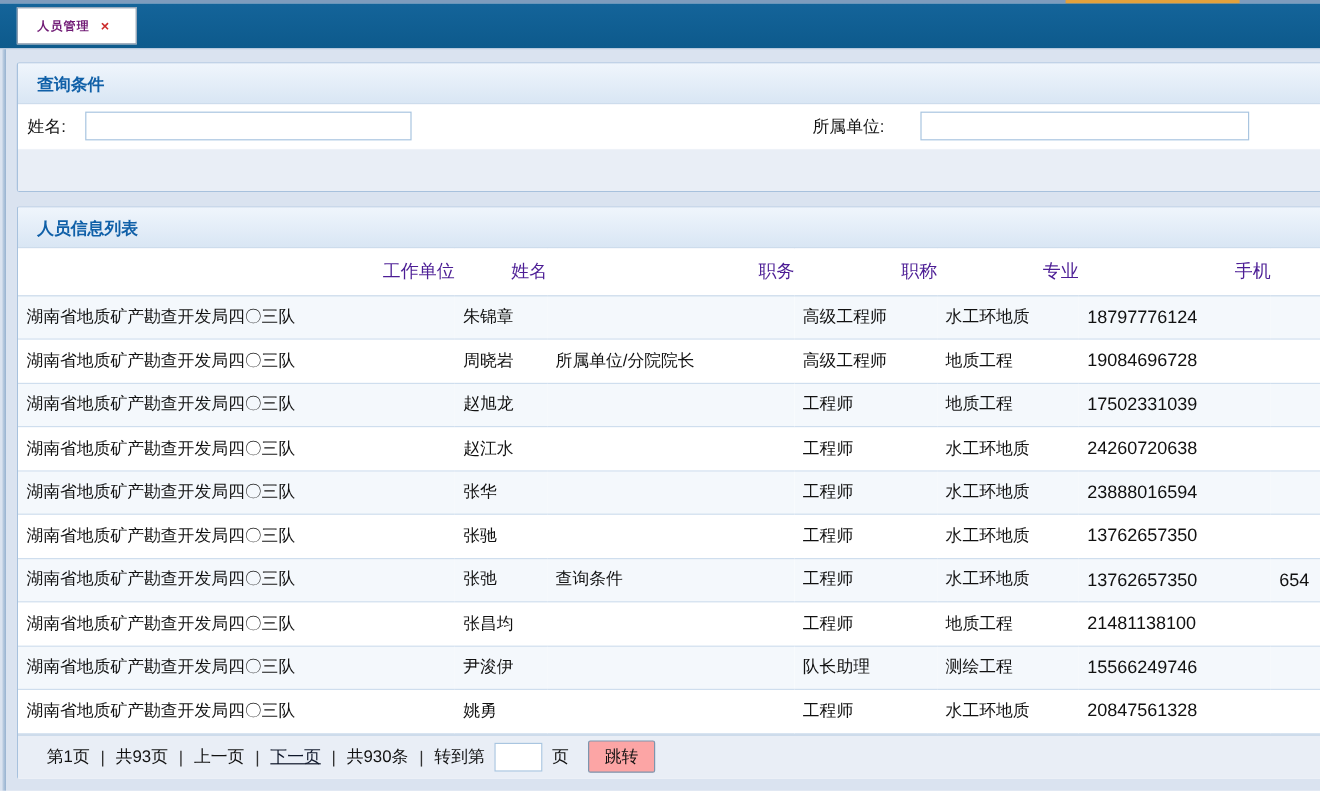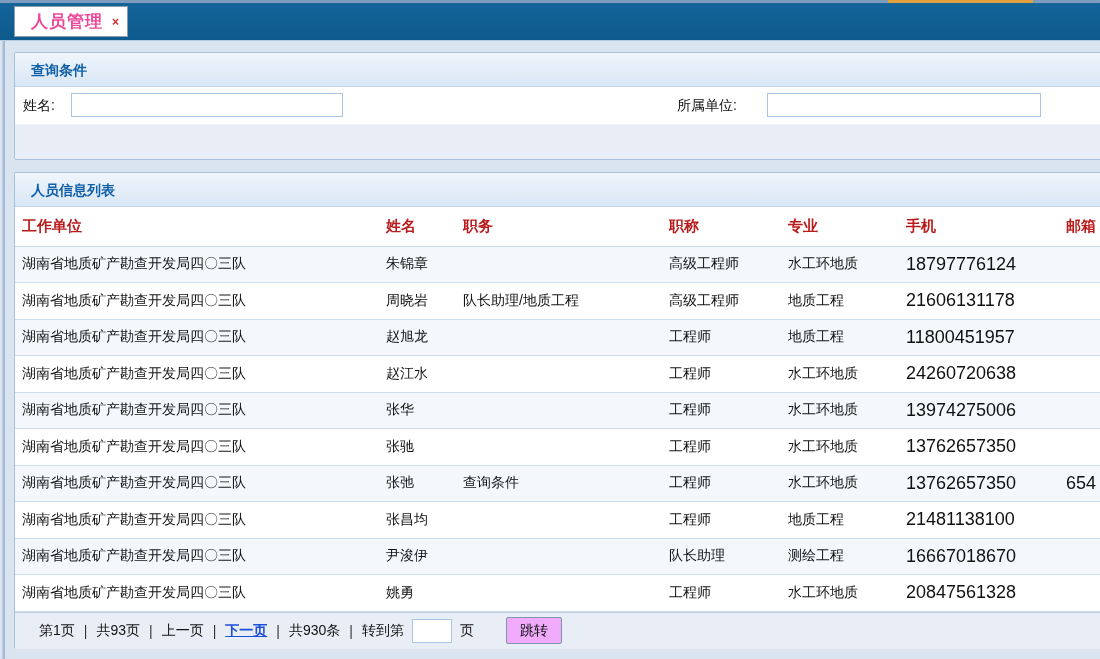--- a/index.html
+++ b/index.html
@@ -27,7 +27,7 @@
     background:#ffffff; border:1px solid #8d9db0;
     display:flex; align-items:center; padding:0 8px 0 16px; cursor:pointer;
   }
-  .tab-label { font-weight:bold; font-size:17px; color:#ec4899; letter-spacing:1px; }
+  .tab-label { font-weight:bold; font-size:10px; color:#701a75; letter-spacing:1px; }
   .tab-close { color:#cc2b2b; font-weight:bold; font-size:12px; margin-left:9px; cursor:pointer; line-height:1; }
 
   

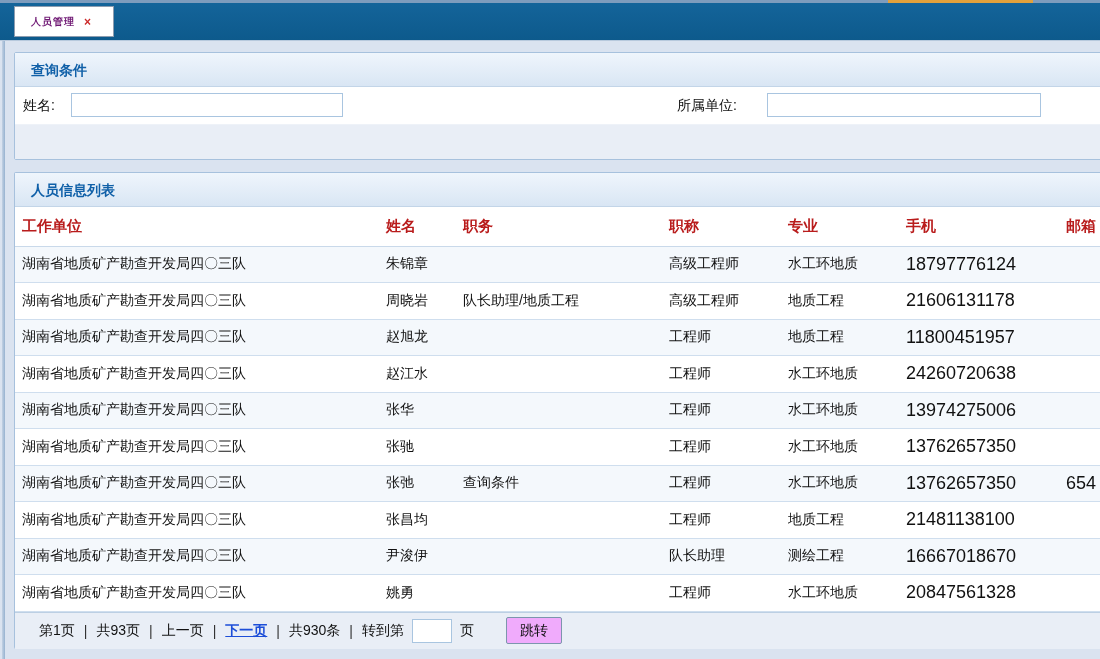--- a/index.html
+++ b/index.html
@@ -63,8 +63,8 @@
   table { border-collapse:collapse; table-layout:fixed; width:1240px; }
   thead th {
     font-family:"Liberation Serif","DejaVu Serif",serif;
-    font-weight:bold; font-size:15px; color:#b91c1c;
-    text-align:left; height:39px; padding:0 0 0 7px;
+    font-weight:normal; font-size:15px; color:#4c1d95;
+    text-align:right; height:39px; padding:0 0 0 7px;
     border-bottom:1px solid #c9d9ea; background:#ffffff;
     white-space:nowrap; overflow:hidden;
   }

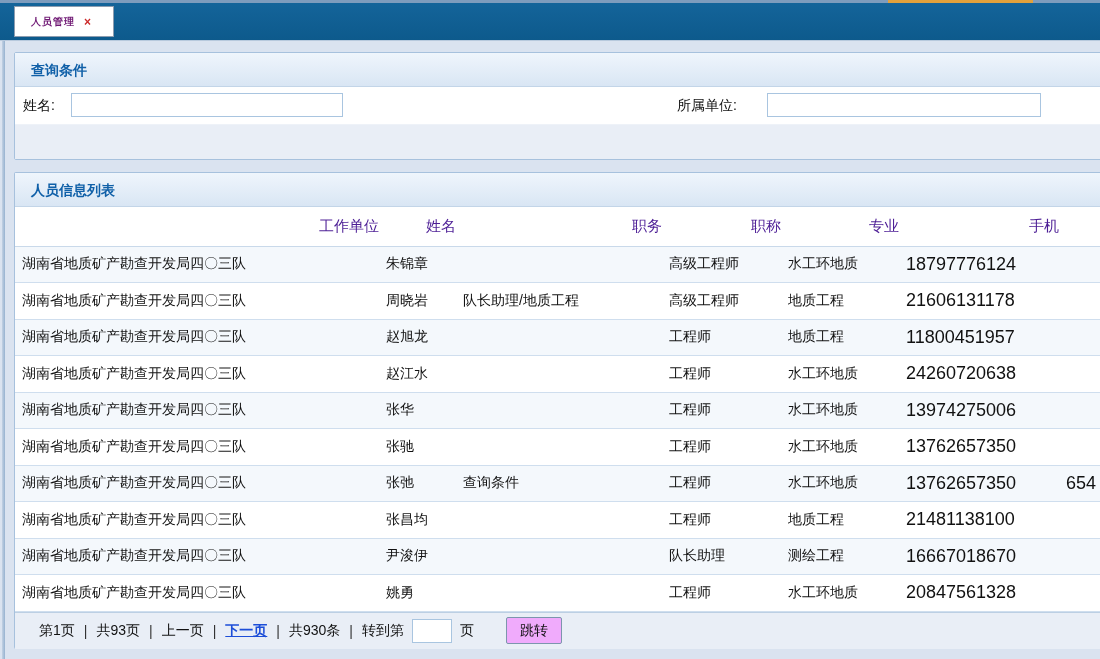--- a/index.html
+++ b/index.html
@@ -74,7 +74,7 @@
   }
   tbody tr:nth-child(odd) td { background:#f4f8fc; }
   tbody tr:nth-child(even) td { background:#ffffff; }
-  tbody td.num { font-size:18px; }
+  tbody td.num { font-size:15px; }
 
   
   .pagination {

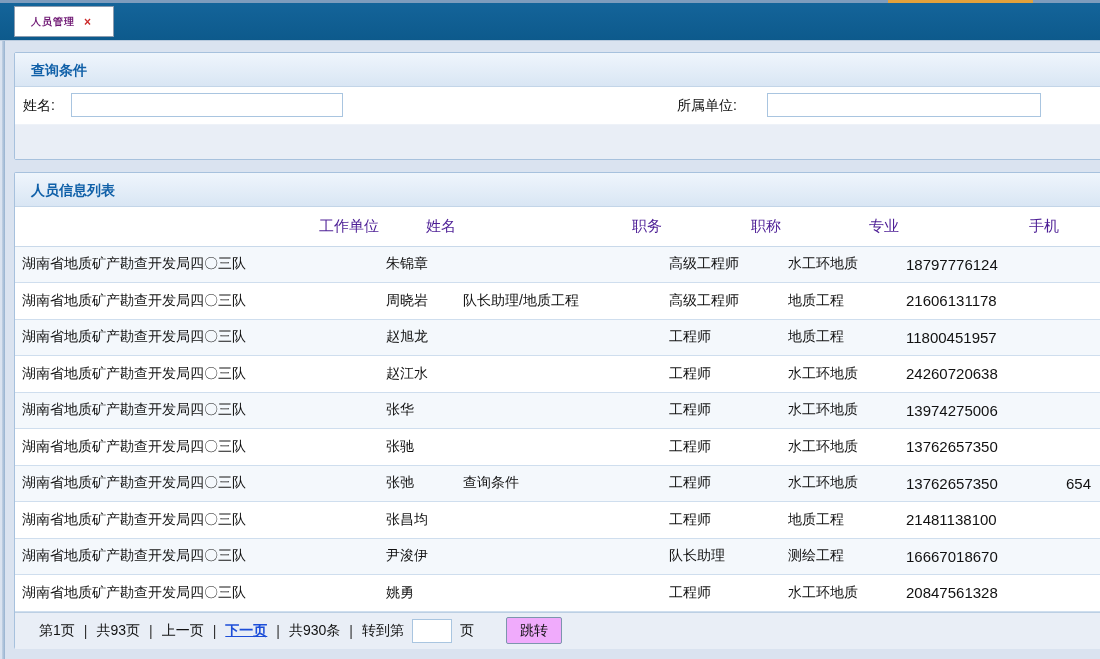--- a/index.html
+++ b/index.html
@@ -160,7 +160,7 @@
           <tr>
             <td>湖南省地质矿产勘查开发局四〇三队</td>
             <td>周晓岩</td>
-            <td>队长助理/地质工程</td>
+            <td>所属单位/分院院长</td>
             <td>高级工程师</td>
             <td>地质工程</td>
             <td class="num">21606131178</td>

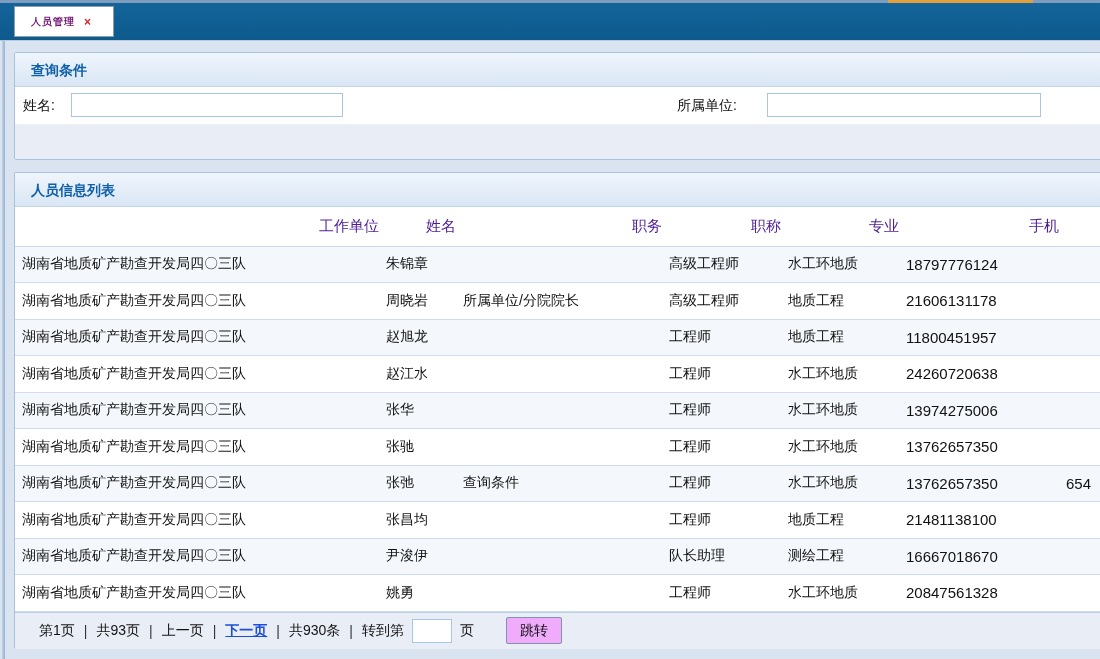--- a/index.html
+++ b/index.html
@@ -163,7 +163,7 @@
             <td>所属单位/分院院长</td>
             <td>高级工程师</td>
             <td>地质工程</td>
-            <td class="num">21606131178</td>
+            <td class="num">19084696728</td>
             <td class="num"></td>
           </tr>
           <tr>

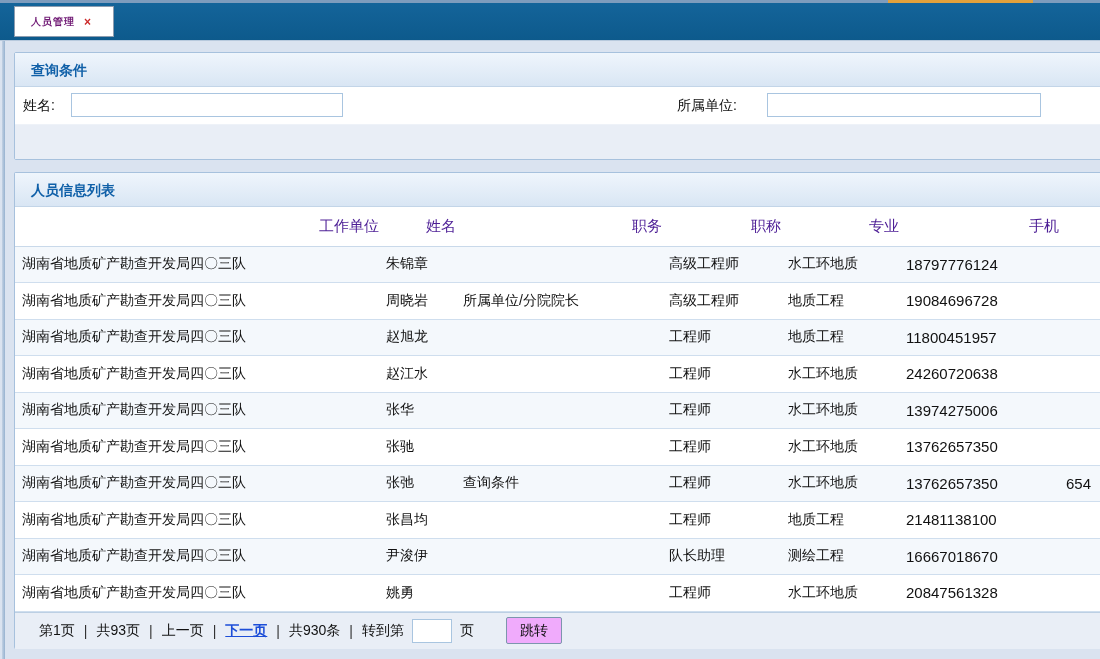--- a/index.html
+++ b/index.html
@@ -172,7 +172,7 @@
             <td></td>
             <td>工程师</td>
             <td>地质工程</td>
-            <td class="num">11800451957</td>
+            <td class="num">17502331039</td>
             <td class="num"></td>
           </tr>
           <tr>

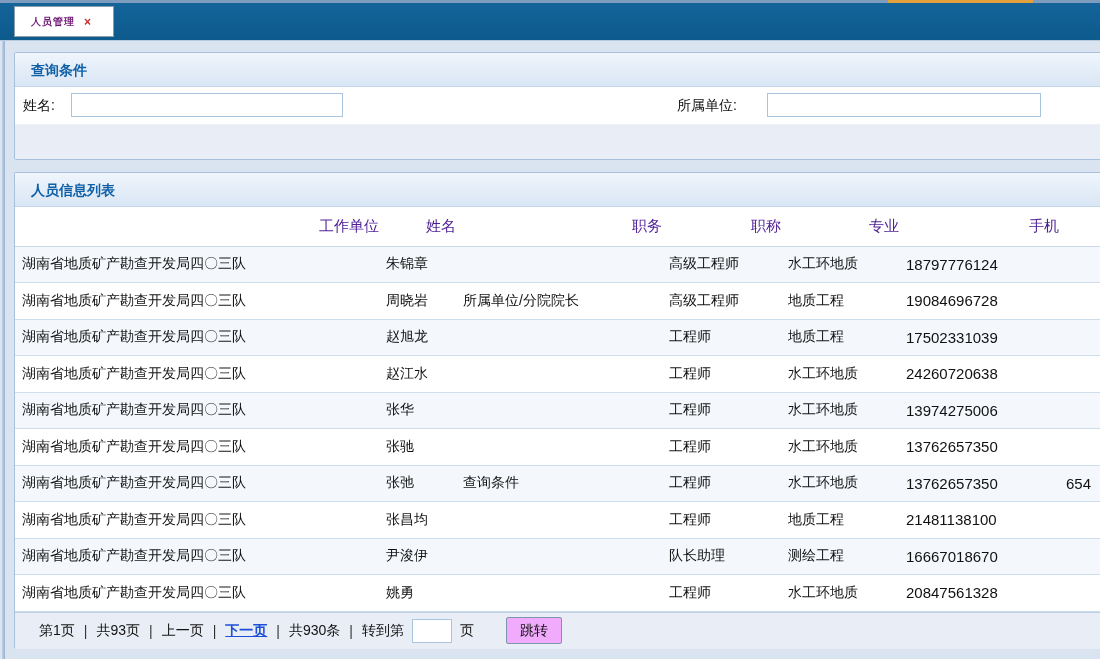--- a/index.html
+++ b/index.html
@@ -190,7 +190,7 @@
             <td></td>
             <td>工程师</td>
             <td>水工环地质</td>
-            <td class="num">13974275006</td>
+            <td class="num">23888016594</td>
             <td class="num"></td>
           </tr>
           <tr>

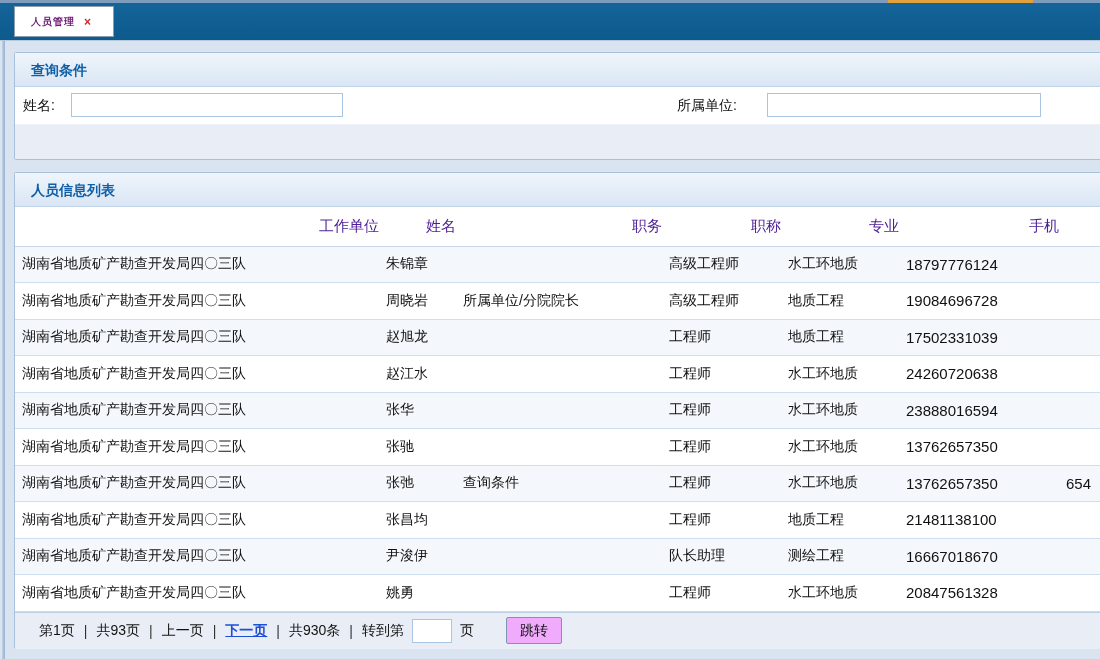--- a/index.html
+++ b/index.html
@@ -226,7 +226,7 @@
             <td></td>
             <td>队长助理</td>
             <td>测绘工程</td>
-            <td class="num">16667018670</td>
+            <td class="num">15566249746</td>
             <td class="num"></td>
           </tr>
           <tr>

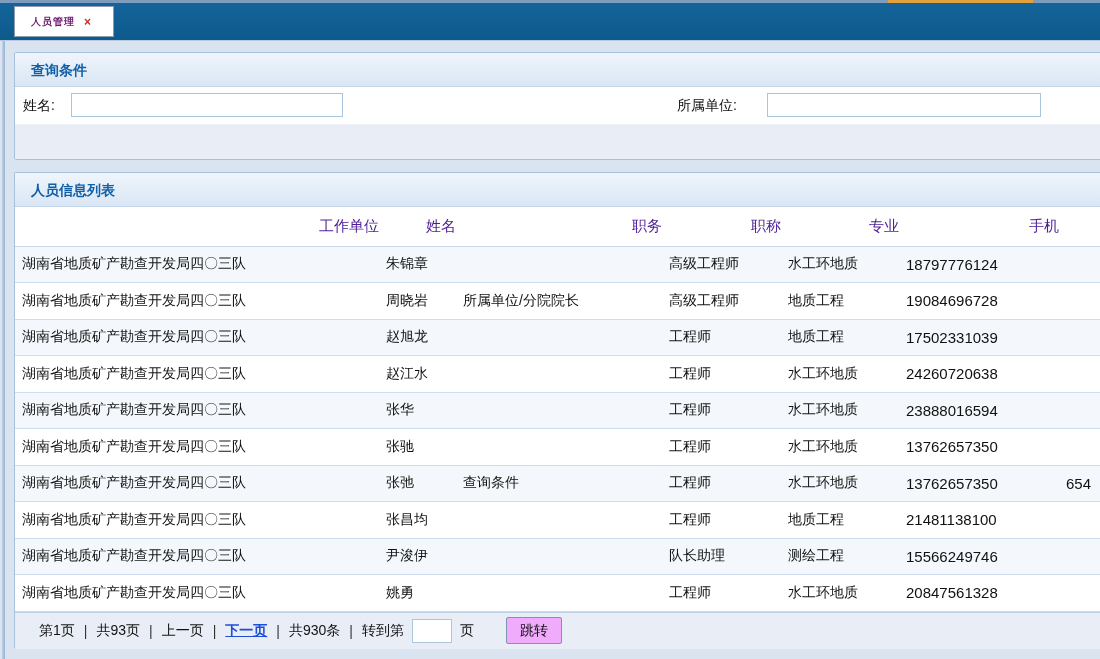--- a/index.html
+++ b/index.html
@@ -83,7 +83,7 @@
     width:1240px;
   }
   .pagination .sep { margin:0 9px; color:#333; }
-  .page-link { color:#1d4ed8; text-decoration:underline; cursor:pointer;font-weight:bold; }
+  .page-link { color:#0f172a; text-decoration:underline; cursor:pointer; }
   .goto-input {
     width:40px; height:24px; border:1px solid #a9c5e0; background:#fff; margin:0 8px 0 8px;
     font-family:"Liberation Sans","DejaVu Sans",sans-serif; font-size:13px; text-align:center; outline:none;

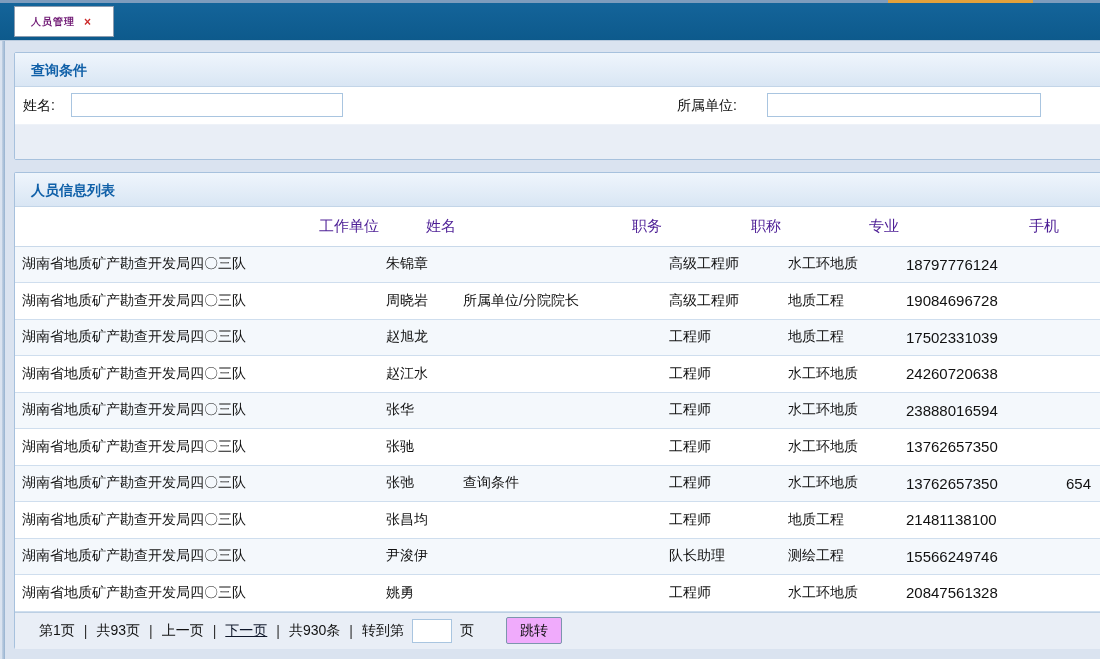--- a/index.html
+++ b/index.html
@@ -89,8 +89,8 @@
     font-family:"Liberation Sans","DejaVu Sans",sans-serif; font-size:13px; text-align:center; outline:none;
   }
   .jump-btn {
-    margin-left:32px; height:27px; padding:0 13px;
-    background:#f0abfc; border:1px solid #7d95ad; border-radius:2px;
+    margin-left:16px; height:27px; padding:0 13px;
+    background:#fca5a5; border:1px solid #7d95ad; border-radius:2px;
     font-family:"Liberation Sans","DejaVu Sans",sans-serif; font-size:14px; color:#111; cursor:pointer;
   }
 </style>

